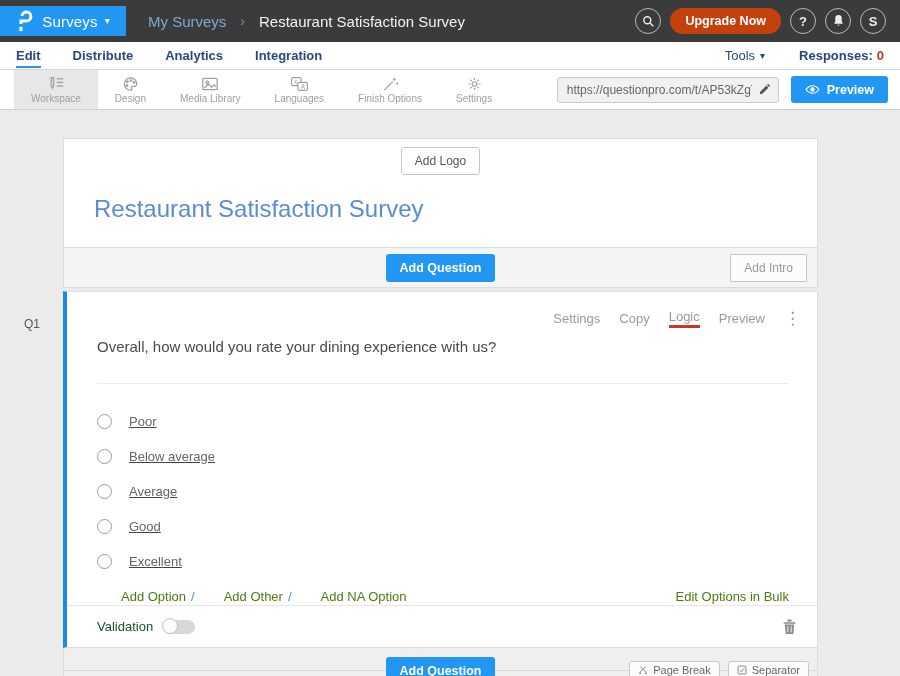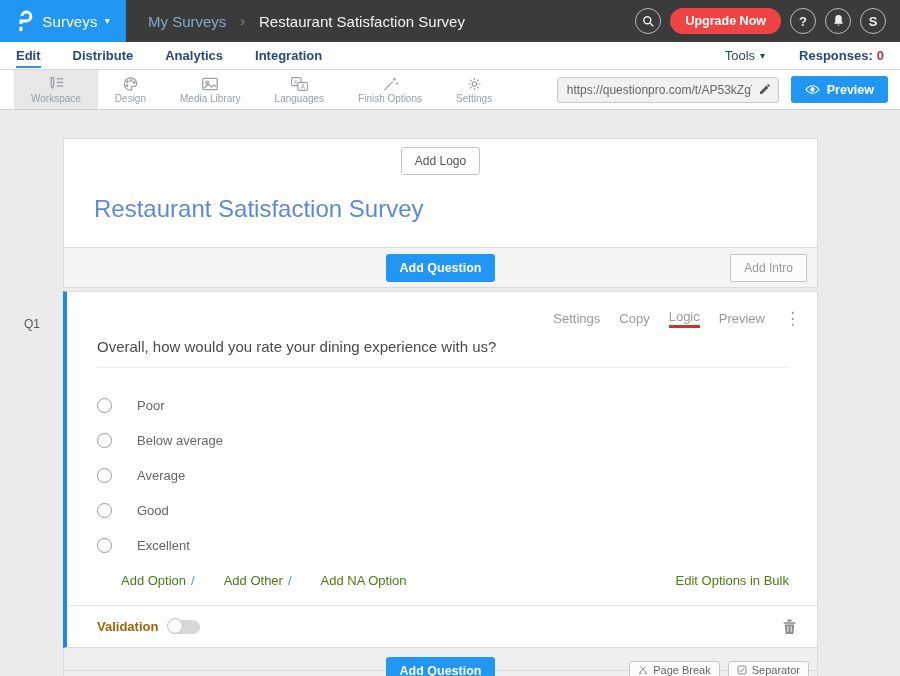--- a/index.html
+++ b/index.html
@@ -11,7 +11,7 @@
 
   
   .top-header { height:42px; background:#3b3b3b; display:flex; align-items:center; }
-  .brand { width:126px; height:42px; background:#2196f3; display:flex; align-items:center;
+  .brand { width:126px; height:30px; background:#2196f3; display:flex; align-items:center;
            justify-content:center; gap:7px; color:#fff; cursor:pointer; flex:0 0 auto; }
   .brand-label { font-size:15px; letter-spacing:.2px; }
   .caret { font-size:10px; color:#fff; line-height:1; }

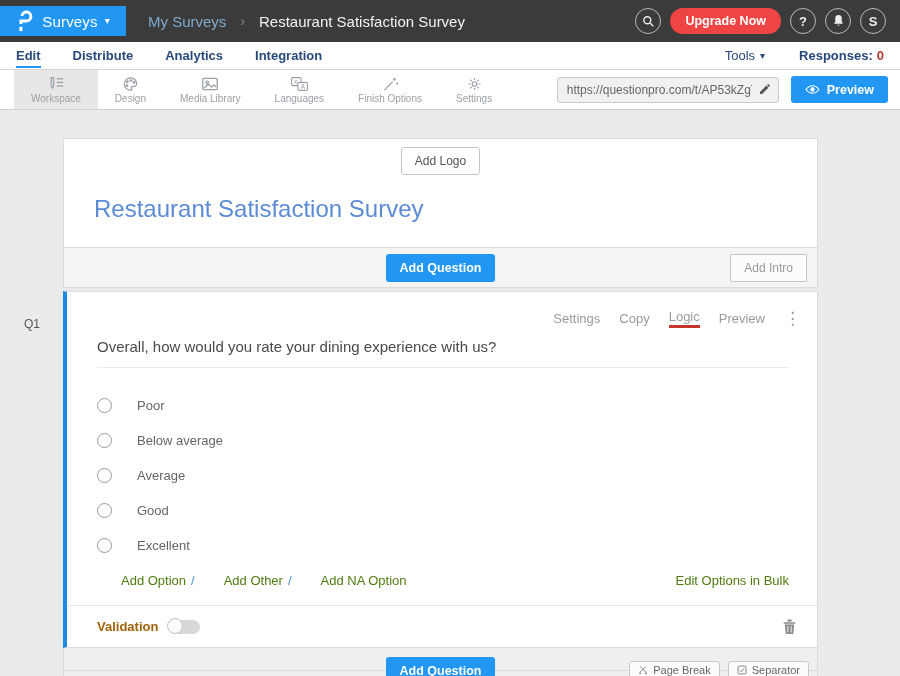--- a/index.html
+++ b/index.html
@@ -23,7 +23,7 @@
   .circle-btn { width:26px; height:26px; border-radius:50%; border:1.5px solid #b9b9b9;
                 display:flex; align-items:center; justify-content:center; color:#eee;
                 font-size:13px; font-weight:bold; cursor:pointer; background:transparent; }
-  .upgrade-btn { background:#ef4444; color:#fff; border:none; border-radius:14px;
+  .upgrade-btn { background:#c2410c; color:#fff; border:none; border-radius:14px;
                  padding:6px 15px; font-size:12.5px; font-weight:bold; cursor:pointer; }
 
   

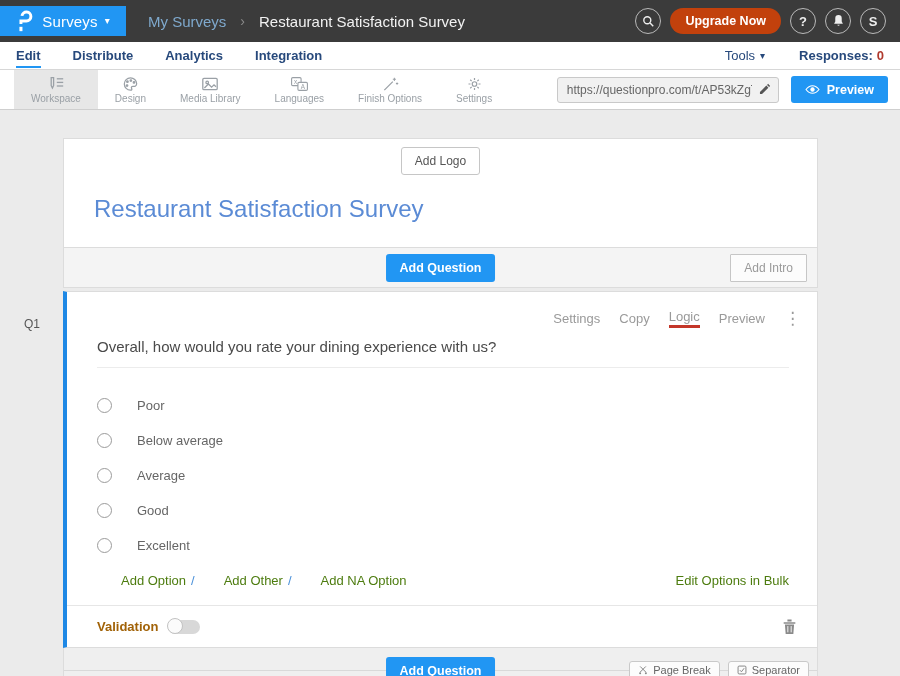--- a/index.html
+++ b/index.html
@@ -80,7 +80,7 @@
   .q-menu-item { font-size:13px; color:#9a9a9a; cursor:pointer; }
   .q-menu-item.logic { border-bottom:3px solid #c4372a; padding-bottom:1px; }
   .dots { font-size:17px; color:#9a9a9a; cursor:pointer; letter-spacing:0; line-height:1; }
-  .q-text { margin:46px 28px 0 30px; font-size:15px; color:#4a4a4a; padding-bottom:12px;
+  .q-text { margin:46px 28px 0 30px; font-size:15px; color:#4a4a4a; padding-bottom:28px;
             border-bottom:1px solid #ececec; cursor:text; }
   .options { margin:20px 0 0 30px; }
   .option-row { display:flex; align-items:center; height:35px; gap:25px; }

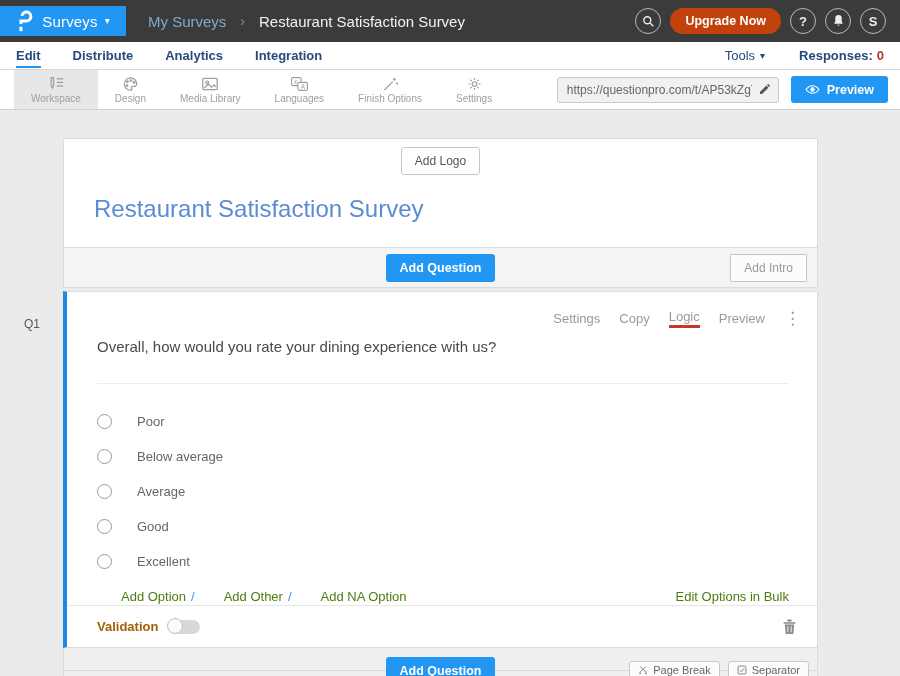--- a/index.html
+++ b/index.html
@@ -83,7 +83,7 @@
   .q-text { margin:46px 28px 0 30px; font-size:15px; color:#4a4a4a; padding-bottom:28px;
             border-bottom:1px solid #ececec; cursor:text; }
   .options { margin:20px 0 0 30px; }
-  .option-row { display:flex; align-items:center; height:35px; gap:25px; }
+  .option-row { display:flex; align-items:center; height:35px; gap:17px;text-decoration:underline; }
   .radio { width:15px; height:15px; border:1.5px solid #9b9b9b; border-radius:50%;
            background:#fff; cursor:pointer; flex:0 0 auto; }
   .option-label { font-size:13px; color:#666; cursor:text; }

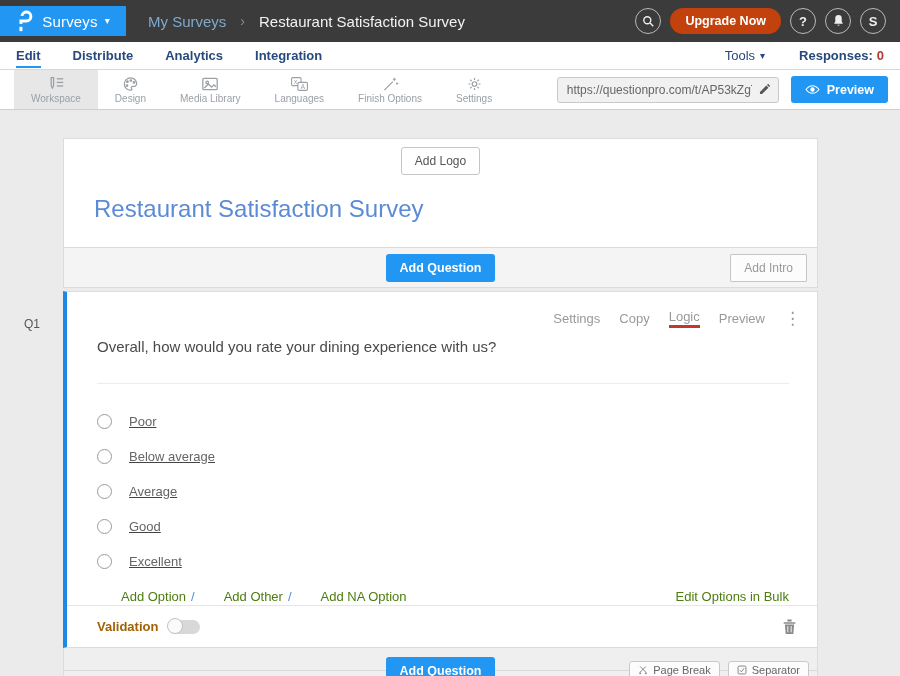--- a/index.html
+++ b/index.html
@@ -93,7 +93,7 @@
   .link-sep { color:#4a90d9; }
   .validation-row { position:absolute; left:0; right:0; bottom:0; height:42px; border-top:1px solid #e6e6e6;
                     display:flex; align-items:center; padding:0 20px 0 30px; }
-  .validation-label { font-size:13px; color:#a16207;font-weight:bold; }
+  .validation-label { font-size:13px; color:#14532d; }
   .toggle { width:32px; height:14px; background:#d8d8d8; border-radius:8px; position:relative;
             margin-left:10px; cursor:pointer; }
   .toggle-knob { position:absolute; left:-1px; top:-2px; width:16px; height:16px; border-radius:50%;

